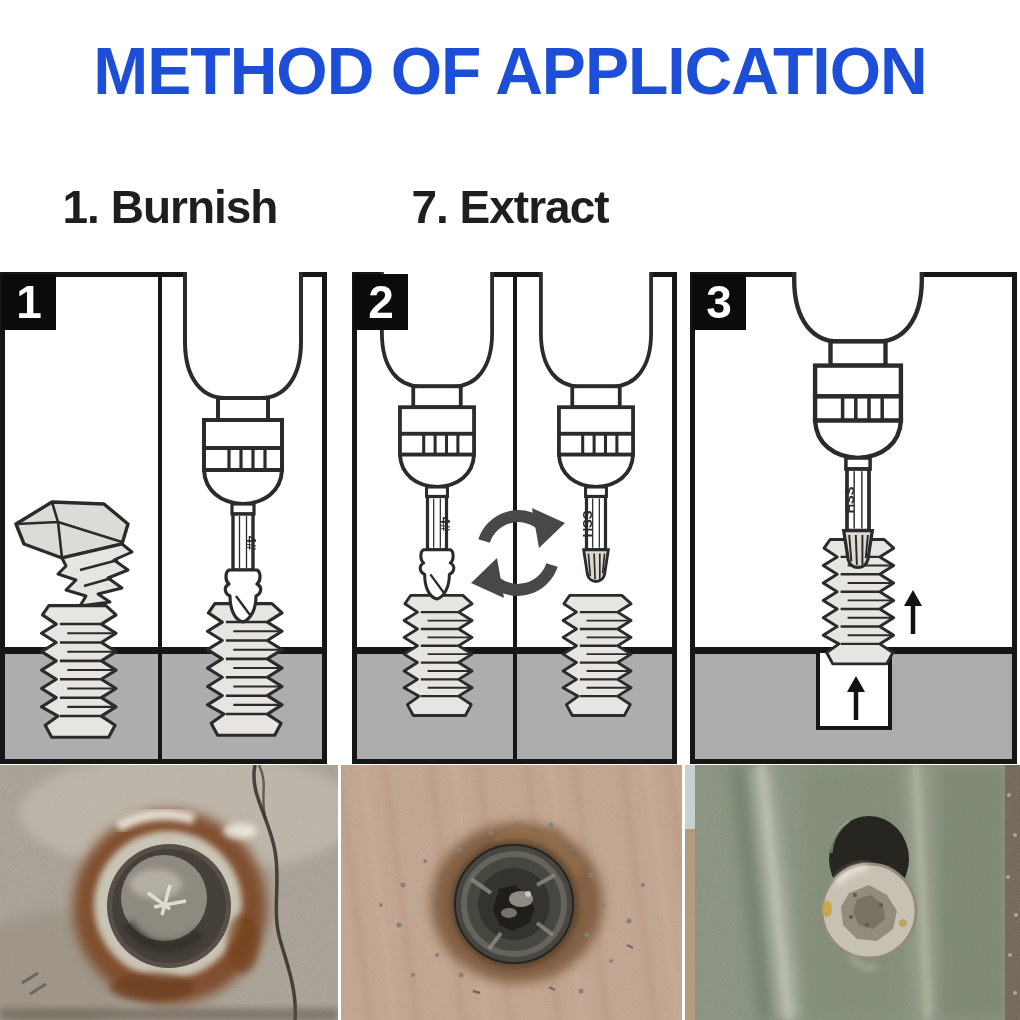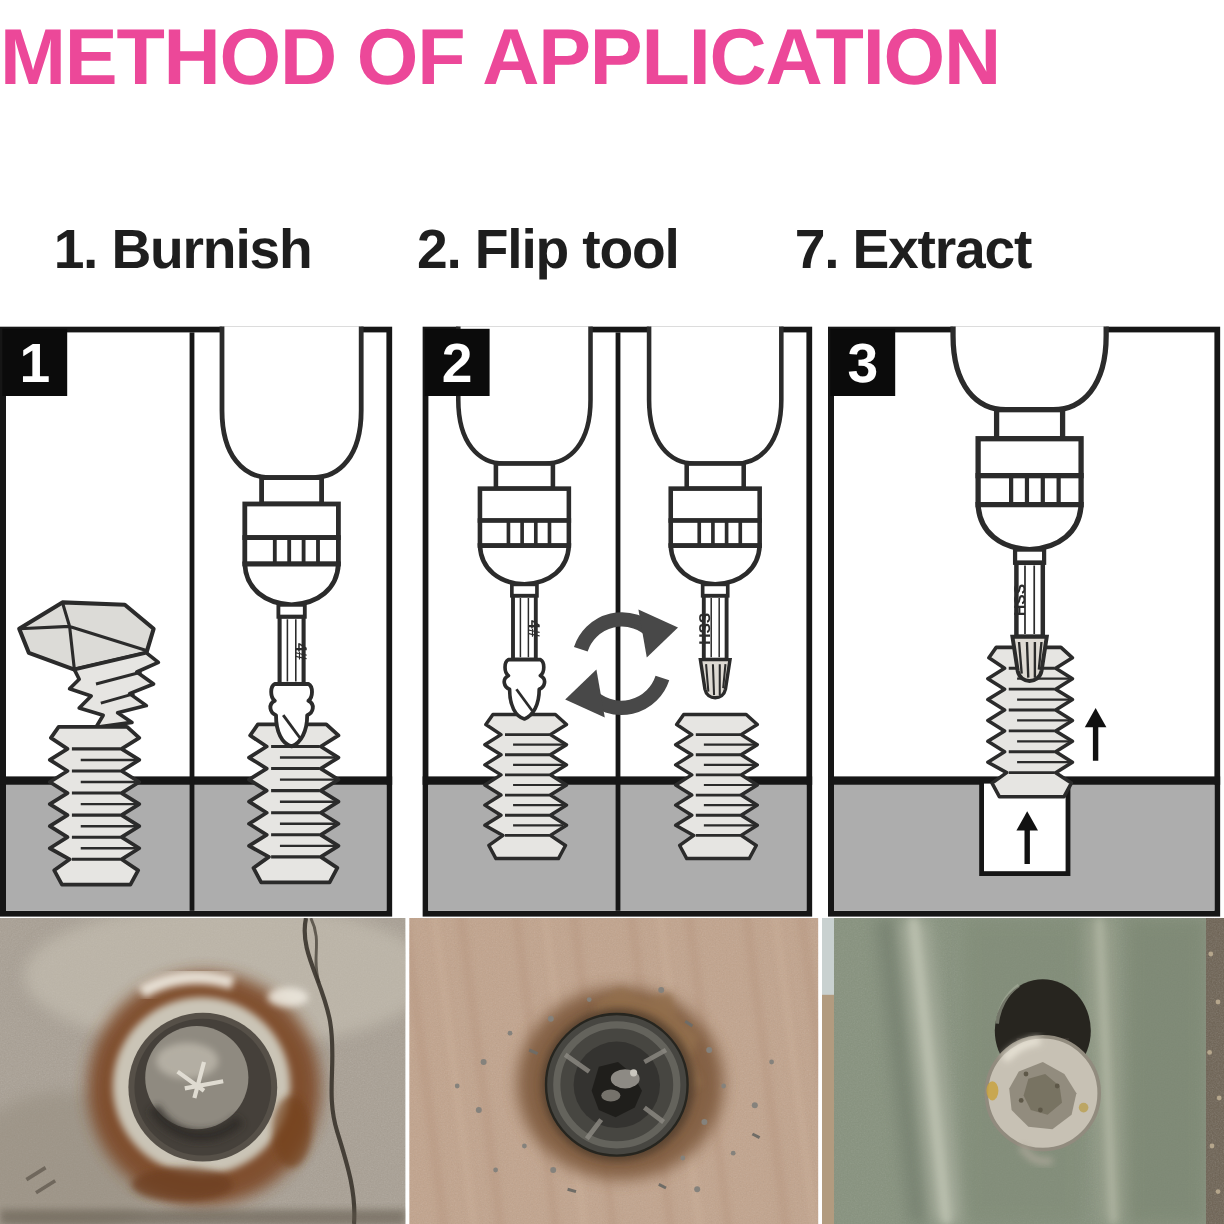--- a/index.html
+++ b/index.html
@@ -8,8 +8,8 @@
     font-family:"Liberation Sans", sans-serif;overflow:hidden;
   }
   .title{
-    position:absolute;top:4px;left:0;width:828px;text-align:center;
-    color:#ec4899;font-size:66px;font-weight:800;letter-spacing:-1px;
+    position:absolute;top:28px;left:0;width:1020px;text-align:center;
+    color:#1d4ed8;font-size:66px;font-weight:800;letter-spacing:-1px;
     white-space:nowrap;transform:scaleX(1.0);line-height:86px;
   }
   .steps{position:absolute;top:180px;left:0;width:913px;display:flex}

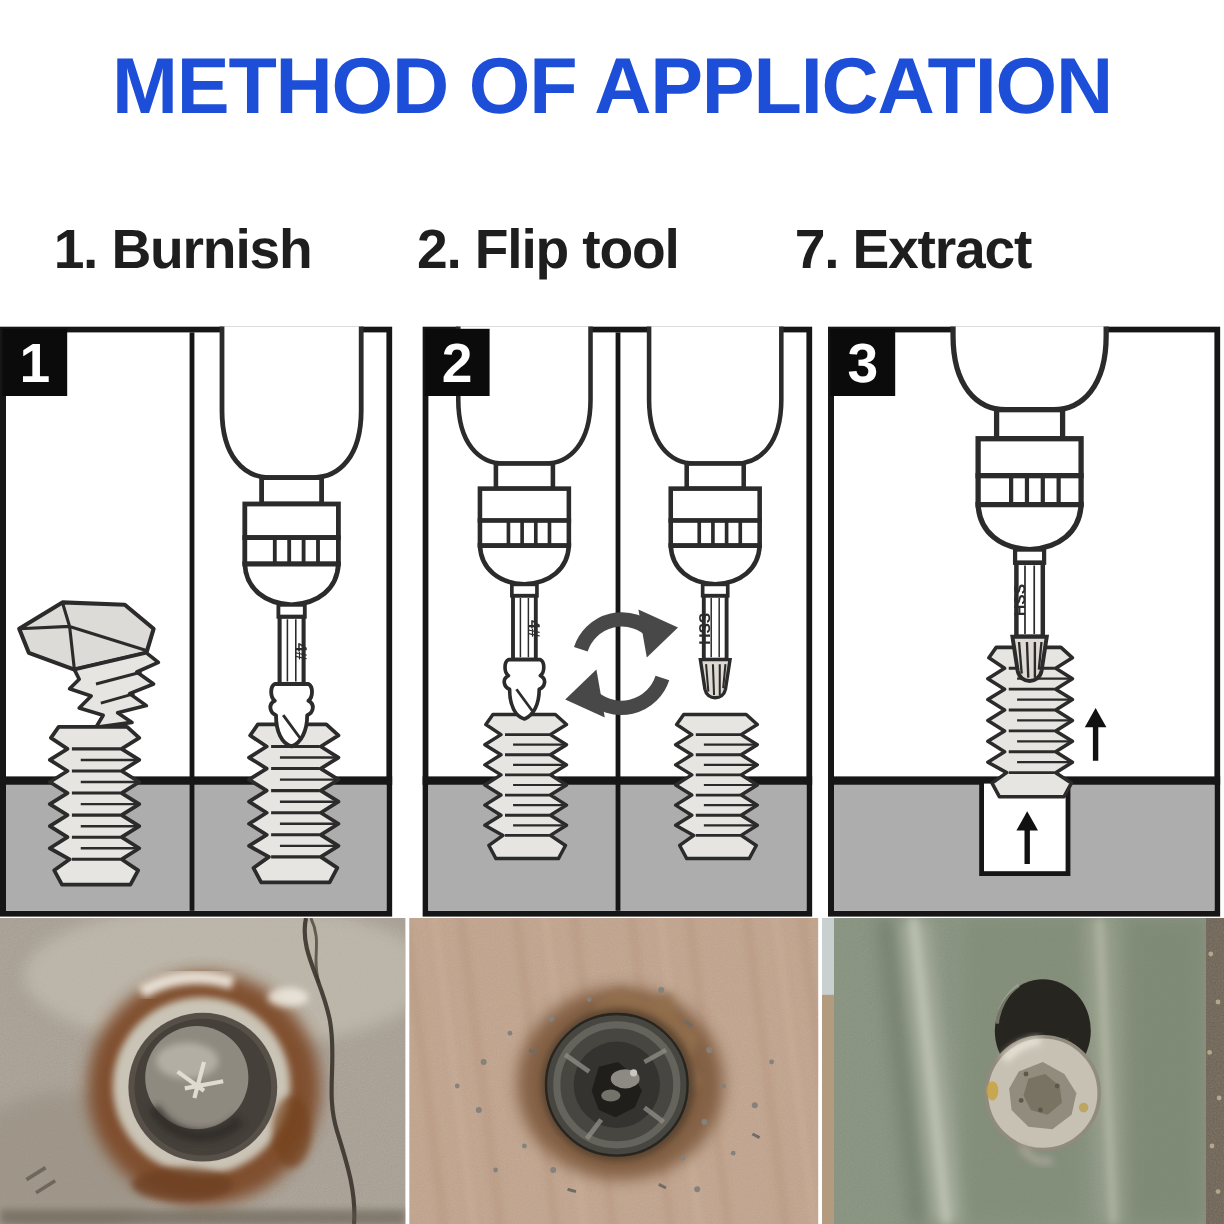--- a/index.html
+++ b/index.html
@@ -90,7 +90,6 @@
 
 <div class="steps">
   <div class="step">1. Burnish</div>
-  <div class="step">2. Flip tool</div>
   <div class="step">7. Extract</div>
 </div>
 

